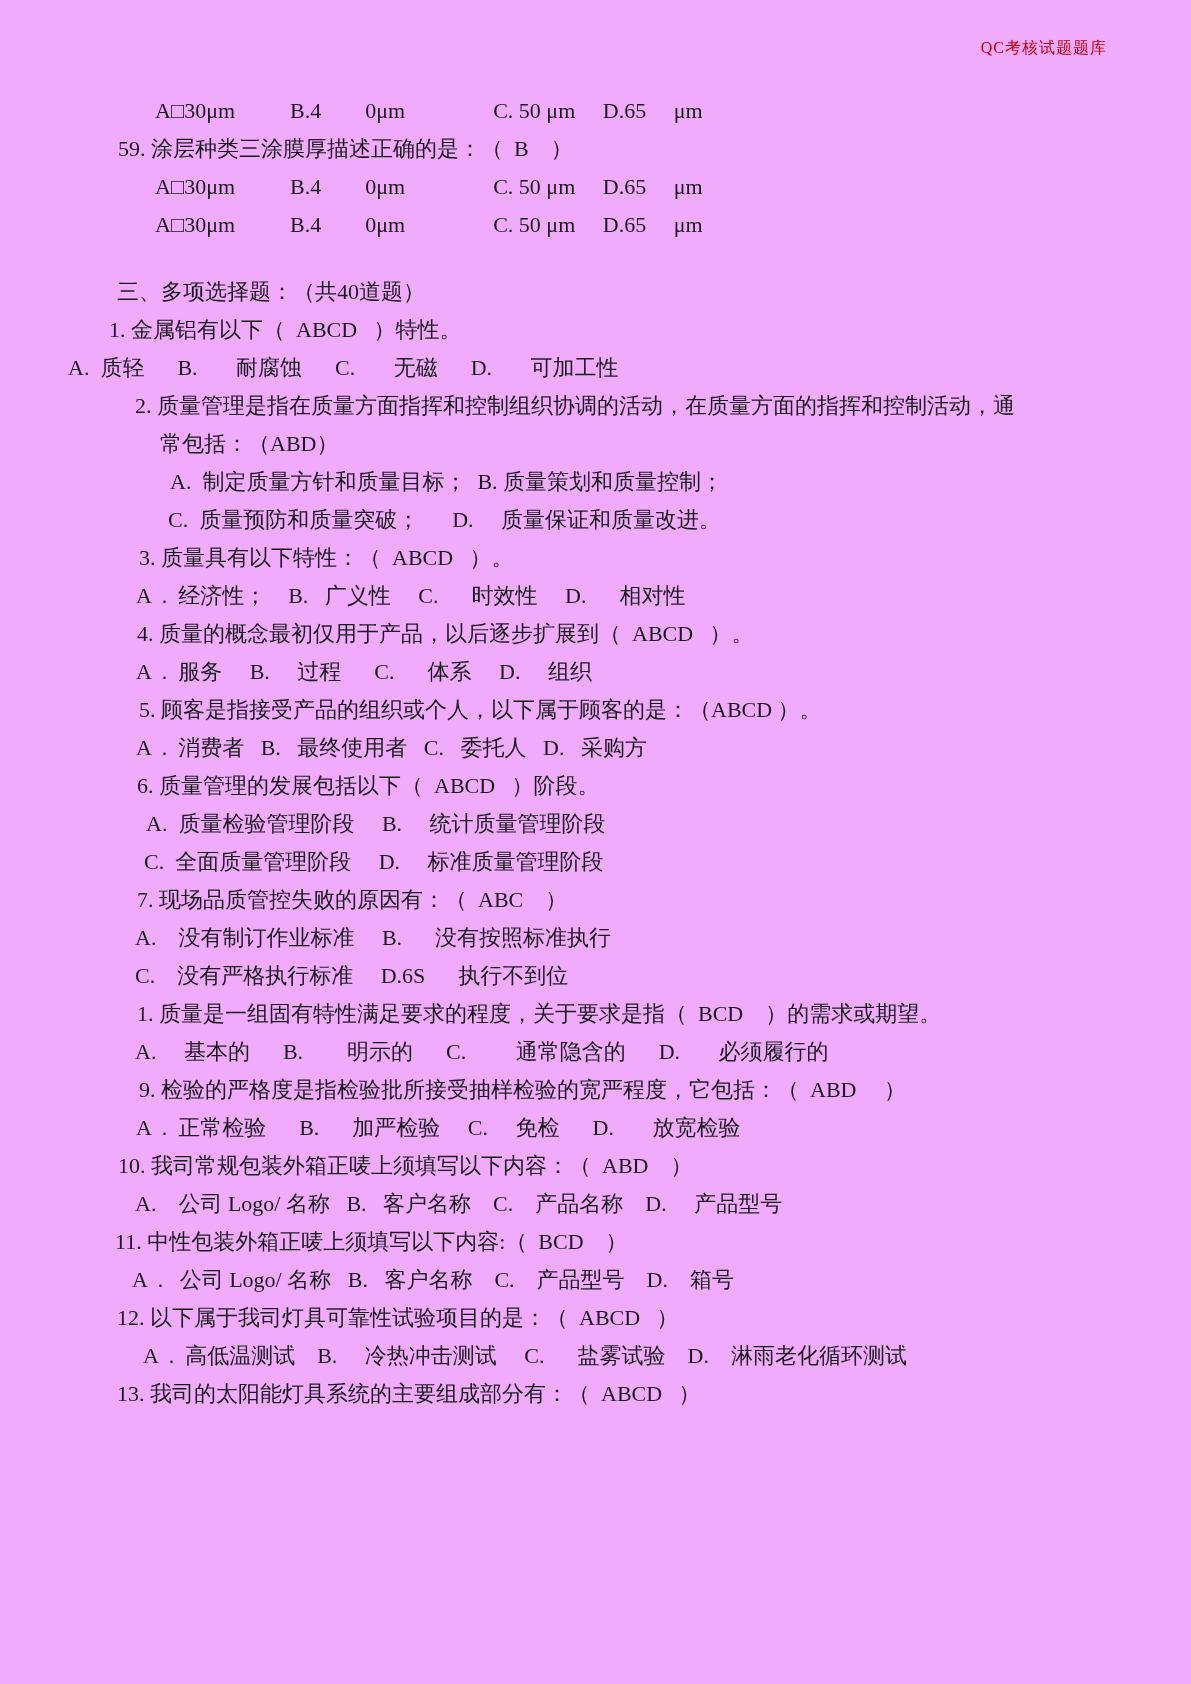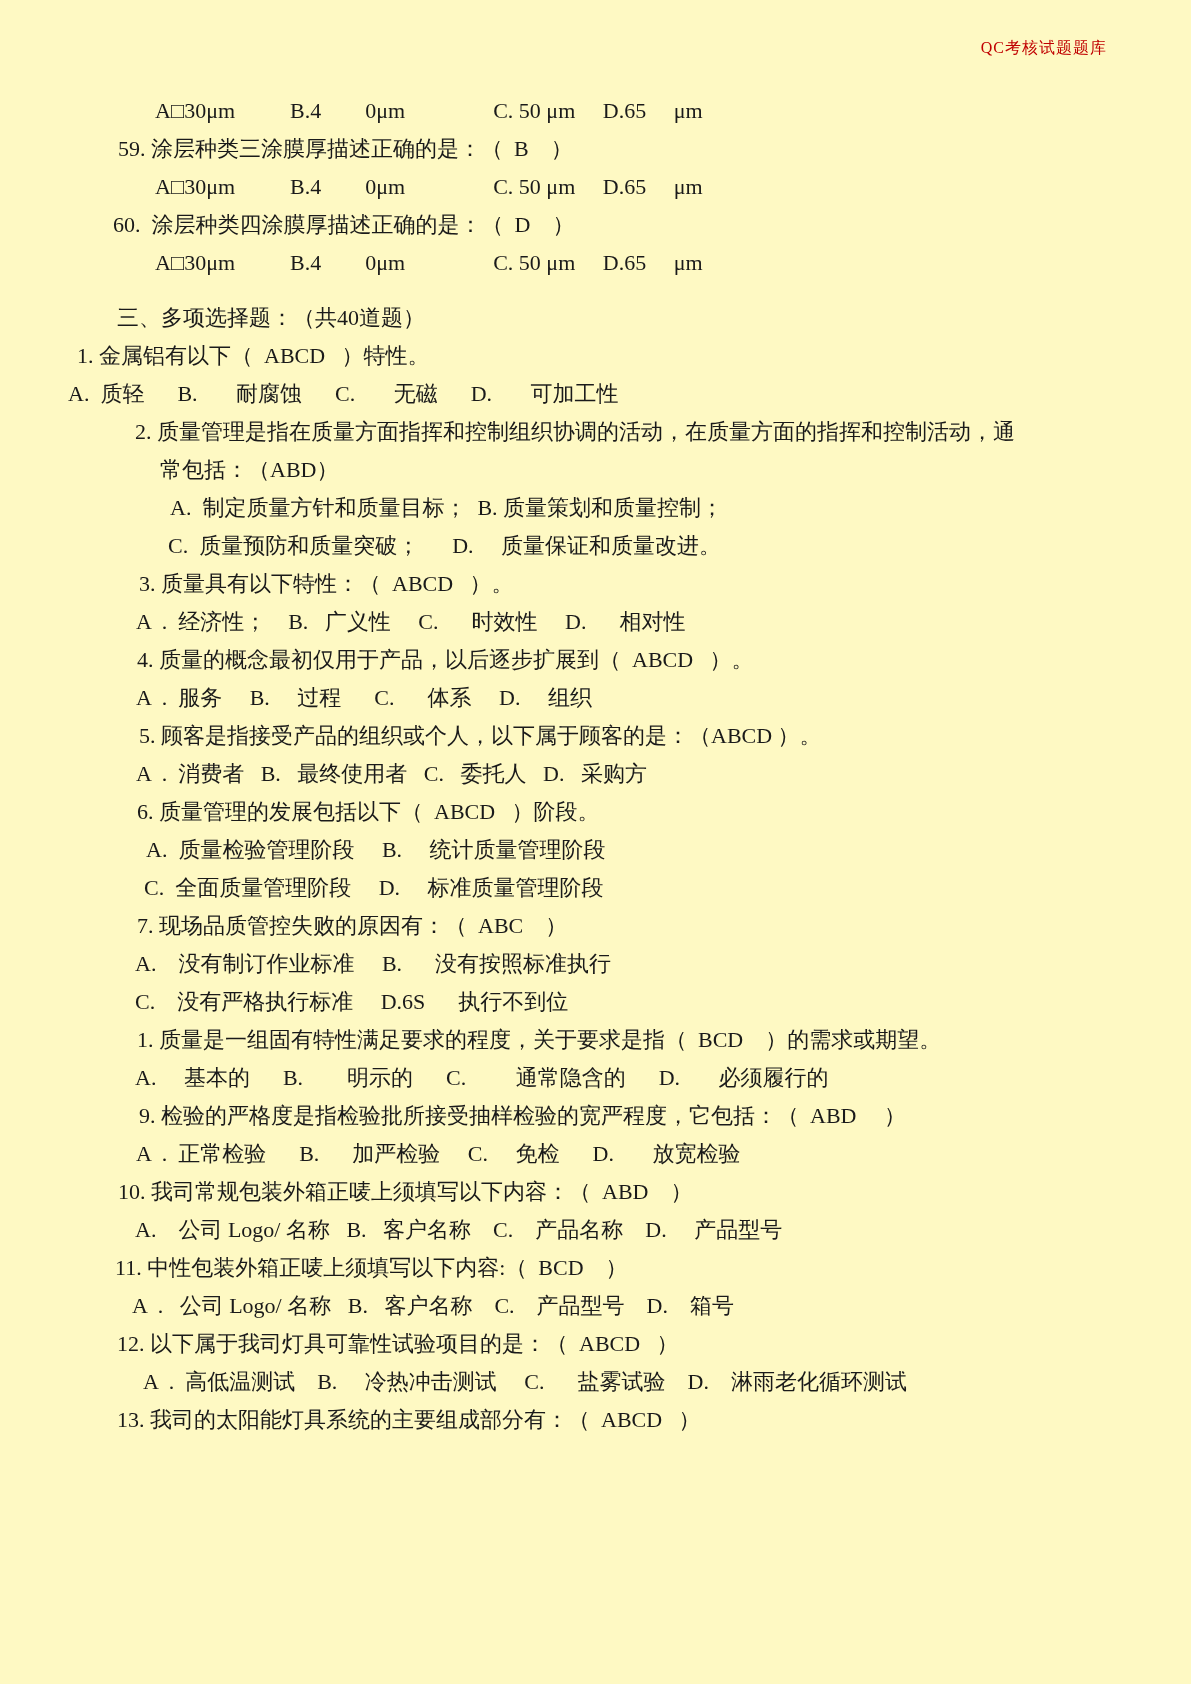--- a/index.html
+++ b/index.html
@@ -11,7 +11,7 @@
     position: relative;
     width: 1191px;
     height: 1684px;
-    background: #fef9c3;
+    background: #f0abfc;
     overflow: hidden;
     font-family: "Liberation Serif", "DejaVu Serif", serif;
     color: #1a1a1a;

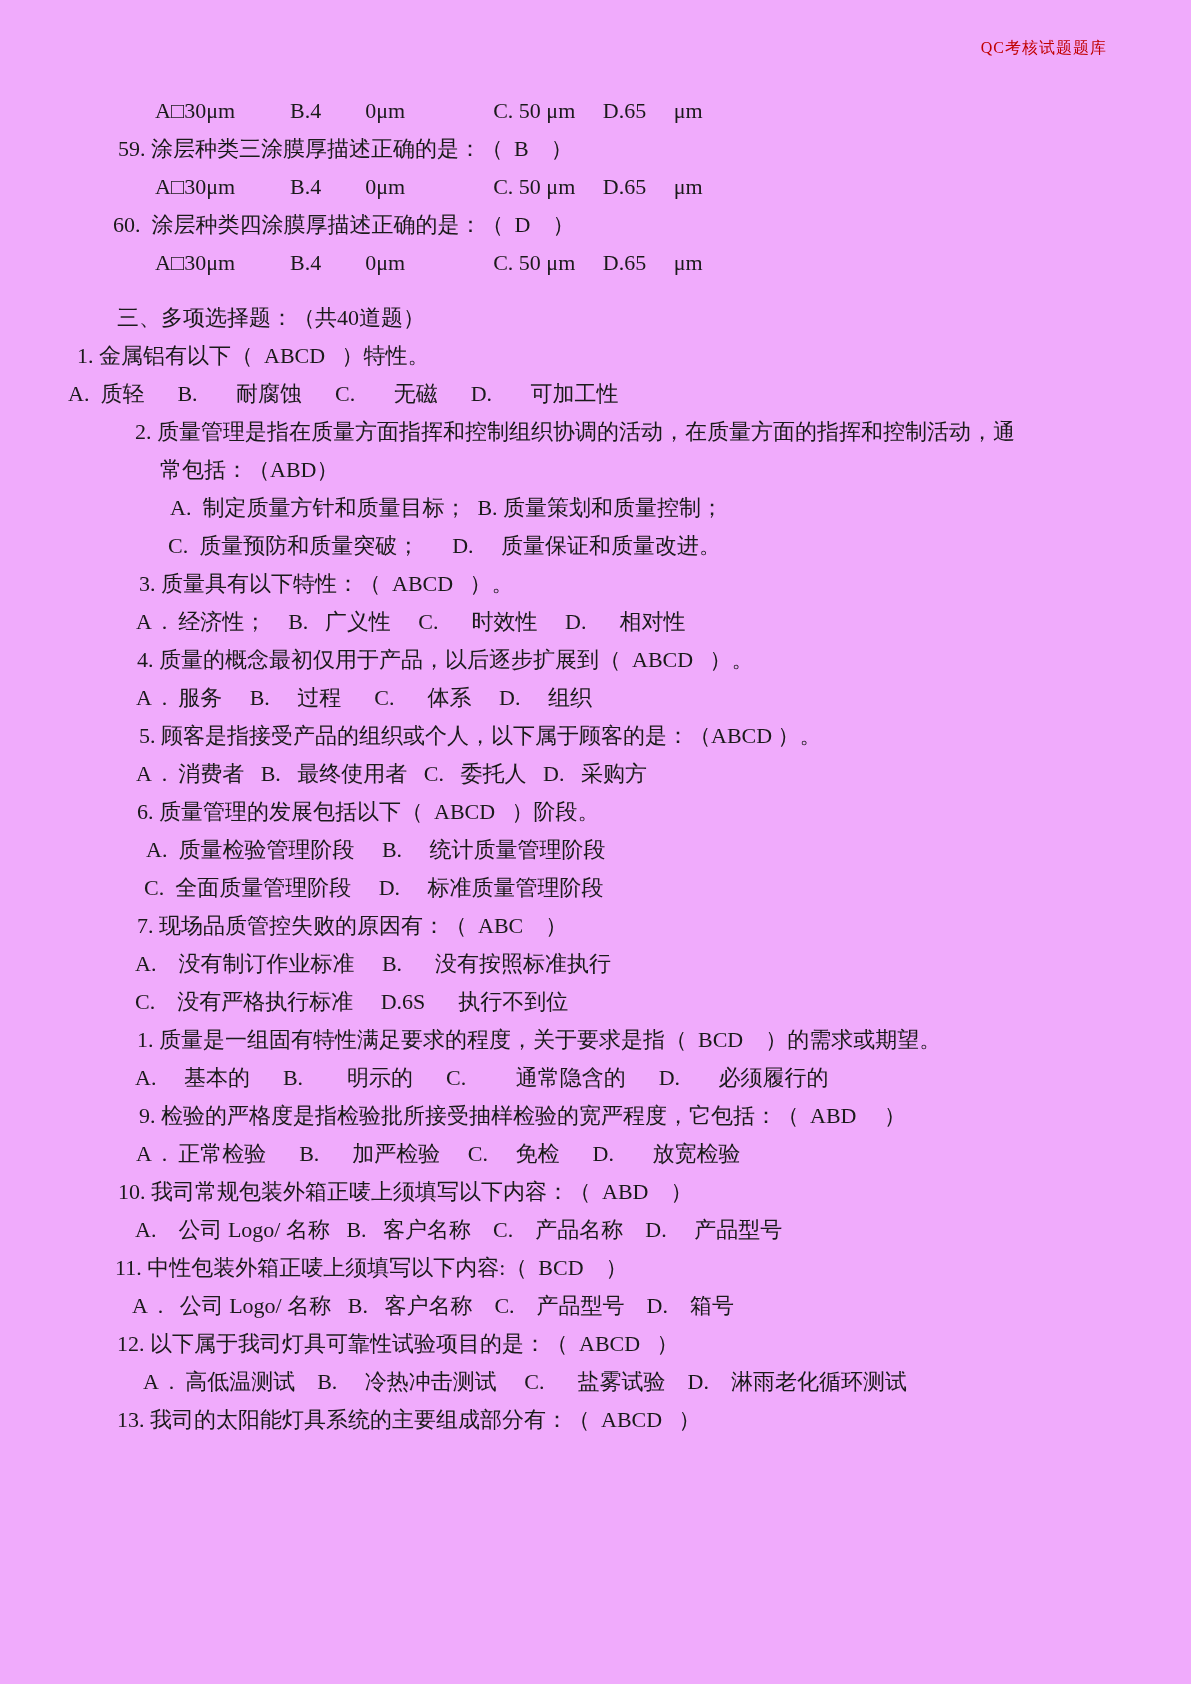--- a/index.html
+++ b/index.html
@@ -48,7 +48,6 @@
       <div class="line" style="margin-left: 155px;">A□30μm          B.4        0μm                C. 50 μm     D.65     μm</div>
       <div class="line" style="margin-left: 118px;">59. 涂层种类三涂膜厚描述正确的是：（  B    ）</div>
       <div class="line" style="margin-left: 155px;">A□30μm          B.4        0μm                C. 50 μm     D.65     μm</div>
-      <div class="line" style="margin-left: 113px;">60.  涂层种类四涂膜厚描述正确的是：（  D    ）</div>
       <div class="line" style="margin-left: 155px;">A□30μm          B.4        0μm                C. 50 μm     D.65     μm</div>
       <div class="line" style="margin-left: 117px; margin-top: 17px;">三、多项选择题：（共40道题）</div>
       <div class="line" style="margin-left: 77px;">1. 金属铝有以下（  ABCD   ）特性。</div>

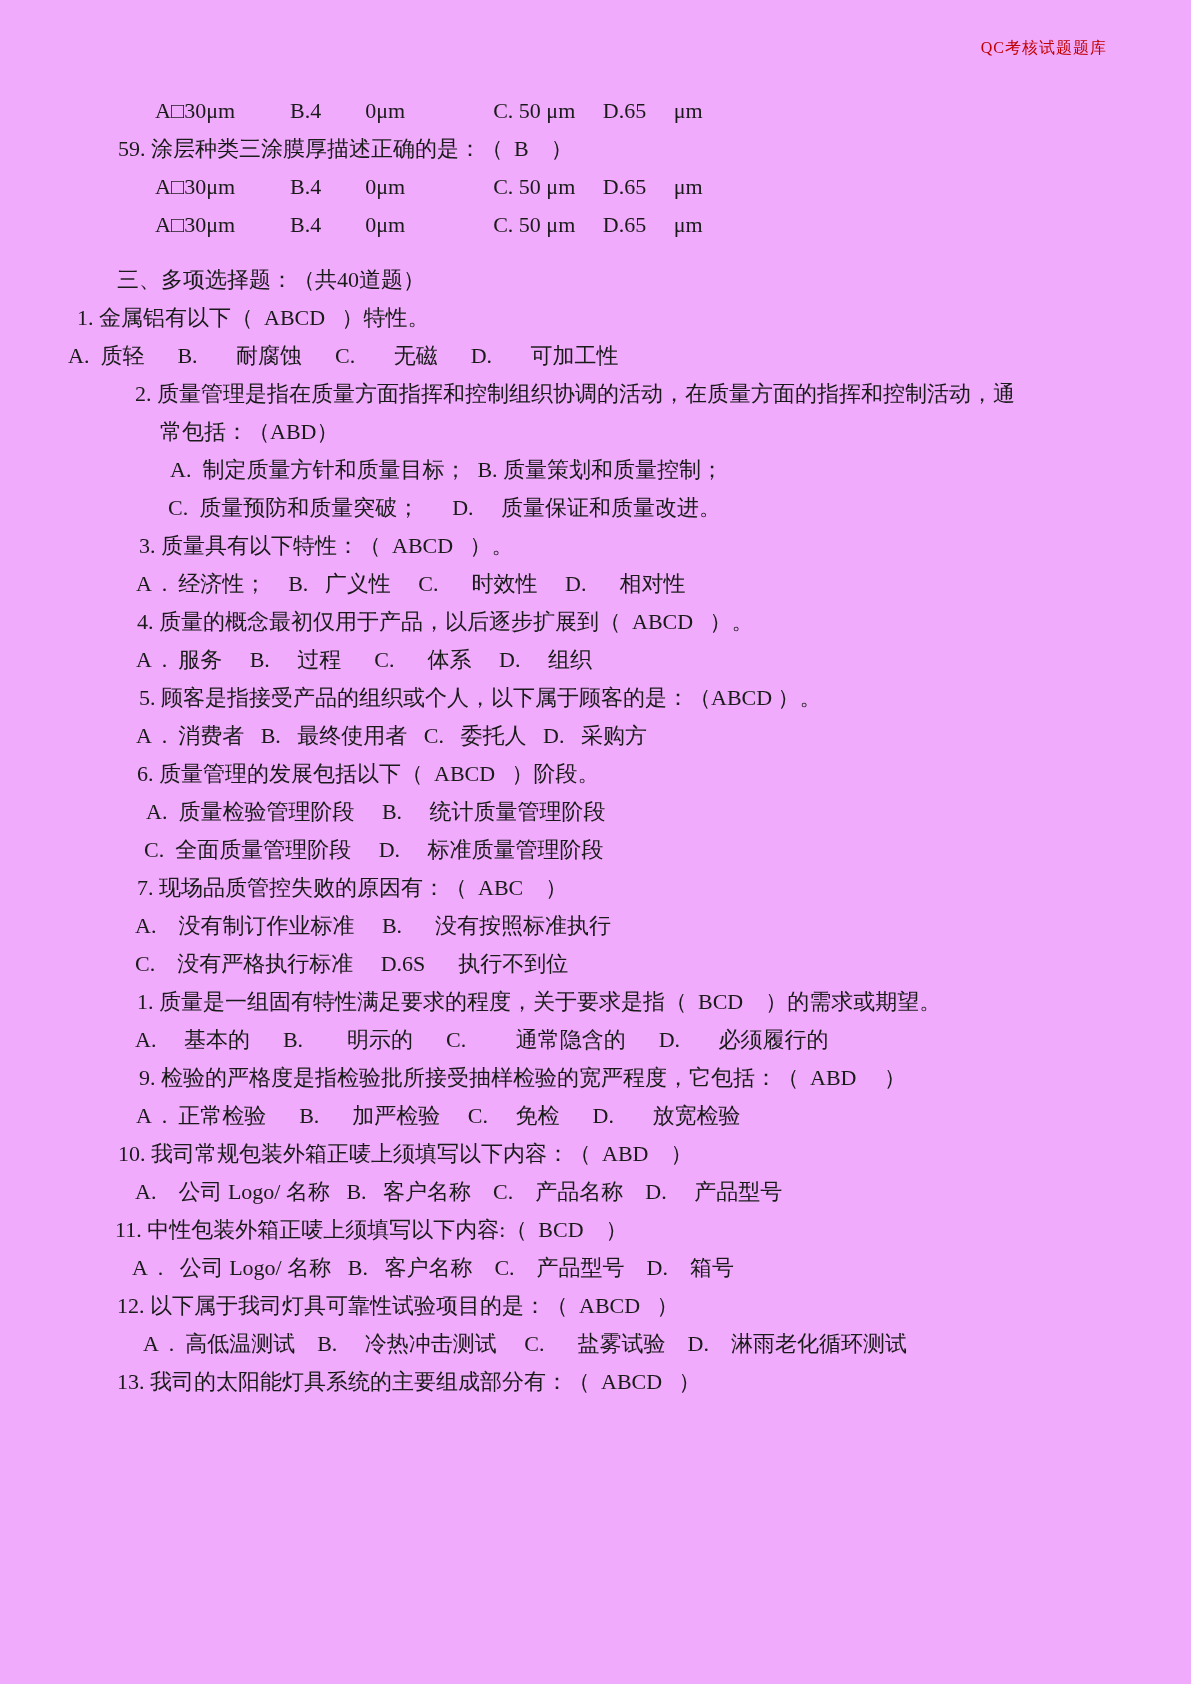--- a/index.html
+++ b/index.html
@@ -49,7 +49,7 @@
       <div class="line" style="margin-left: 118px;">59. 涂层种类三涂膜厚描述正确的是：（  B    ）</div>
       <div class="line" style="margin-left: 155px;">A□30μm          B.4        0μm                C. 50 μm     D.65     μm</div>
       <div class="line" style="margin-left: 155px;">A□30μm          B.4        0μm                C. 50 μm     D.65     μm</div>
-      <div class="line" style="margin-left: 117px; margin-top: 17px;">三、多项选择题：（共40道题）</div>
+      <div class="line" style="margin-left: 117px; margin-top: 29px;">三、多项选择题：（共40道题）</div>
       <div class="line" style="margin-left: 77px;">1. 金属铝有以下（  ABCD   ）特性。</div>
       <div class="line" style="margin-left: 68px;">A.  质轻      B.       耐腐蚀      C.       无磁      D.       可加工性</div>
       <div class="line" style="margin-left: 135px;">2. 质量管理是指在质量方面指挥和控制组织协调的活动，在质量方面的指挥和控制活动，通</div>

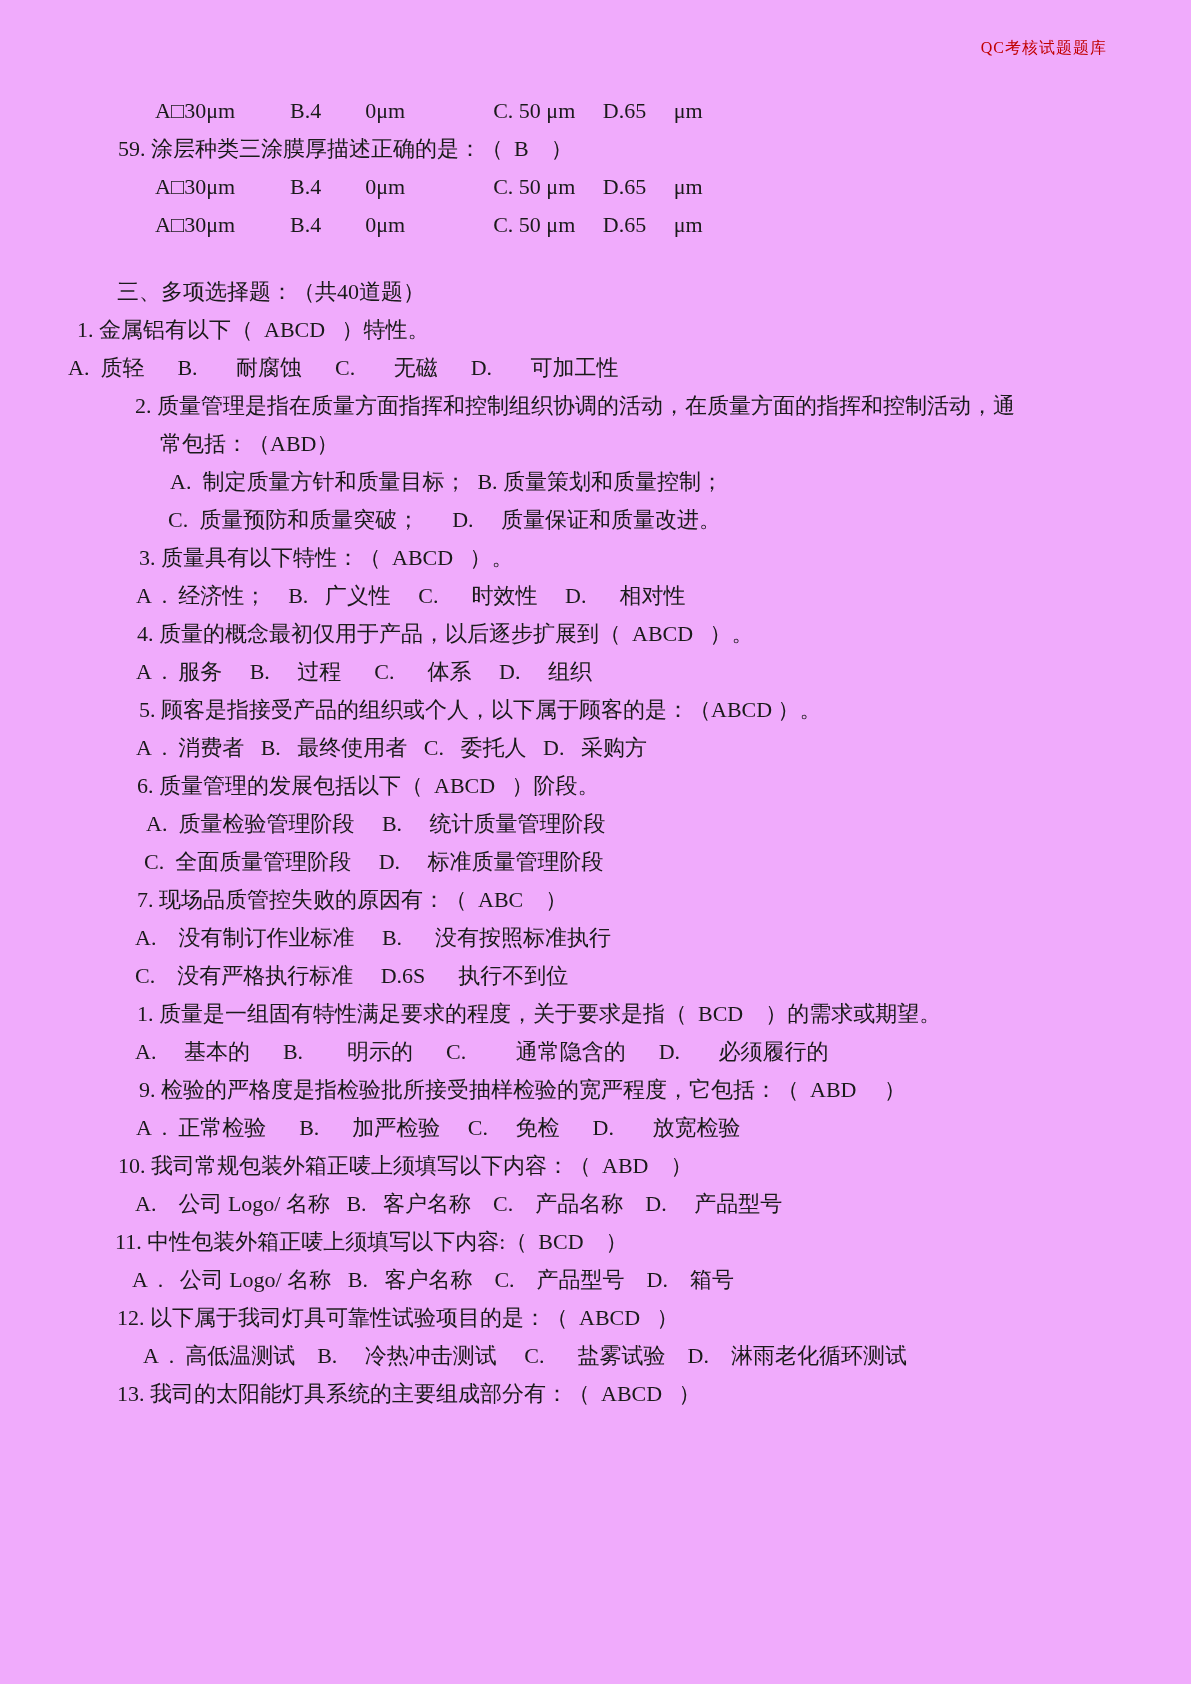--- a/index.html
+++ b/index.html
@@ -50,7 +50,7 @@
       <div class="line" style="margin-left: 155px;">A□30μm          B.4        0μm                C. 50 μm     D.65     μm</div>
       <div class="line" style="margin-left: 155px;">A□30μm          B.4        0μm                C. 50 μm     D.65     μm</div>
       <div class="line" style="margin-left: 117px; margin-top: 29px;">三、多项选择题：（共40道题）</div>
-      <div class="line" style="margin-left: 77px;">1. 金属铝有以下（  ABCD   ）特性。</div>
+      <div class="line" style="margin-left: 109px;">1. 金属铝有以下（  ABCD   ）特性。</div>
       <div class="line" style="margin-left: 68px;">A.  质轻      B.       耐腐蚀      C.       无磁      D.       可加工性</div>
       <div class="line" style="margin-left: 135px;">2. 质量管理是指在质量方面指挥和控制组织协调的活动，在质量方面的指挥和控制活动，通</div>
       <div class="line" style="margin-left: 160px;">常包括：（ABD）</div>

